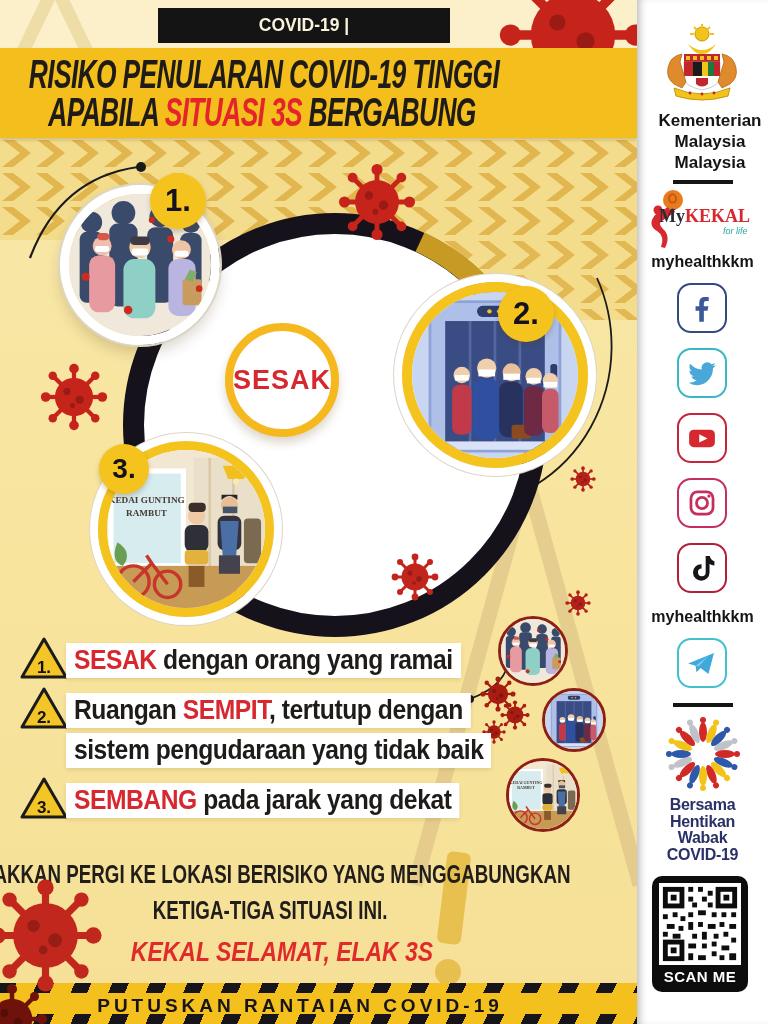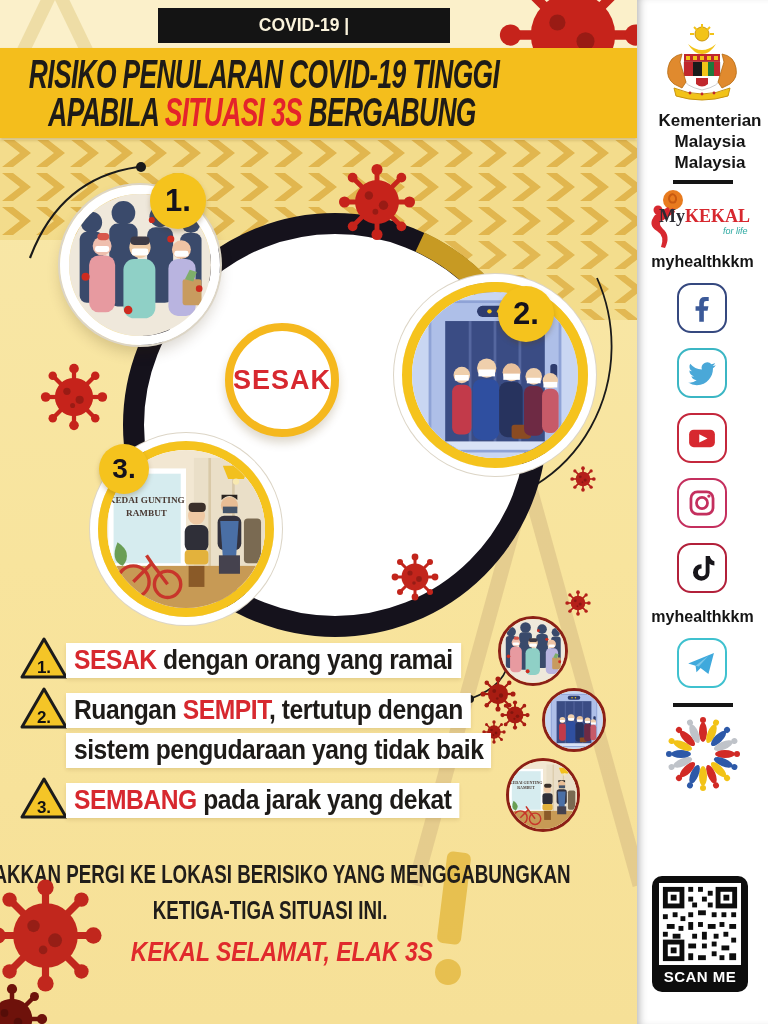--- a/index.html
+++ b/index.html
@@ -541,6 +541,12 @@
       </g>
     </svg>
 
+    <div class="campaign">
+      <div>Bersama</div>
+      <div>Hentikan</div>
+      <div>Wabak</div>
+      <div>COVID-19</div>
+    </div>
   </div>
 
   <div class="qr">

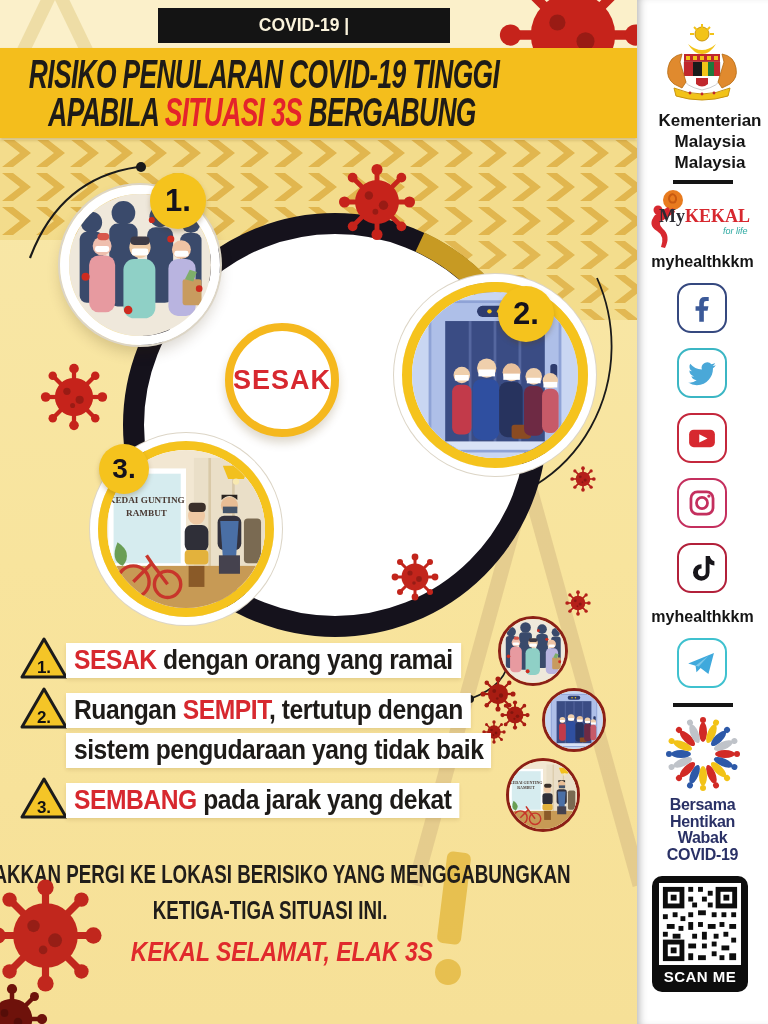--- a/index.html
+++ b/index.html
@@ -373,6 +373,11 @@
         <use href="#virus"></use>
       </svg>
 
+    <div class="footer">
+      <div class="stripe" style="top:0"></div>
+      <div class="ftext">PUTUSKAN RANTAIAN COVID-19</div>
+      <div class="stripe" style="bottom:0"></div>
+    </div>
   </div>
 
   <div class="sidebar">

